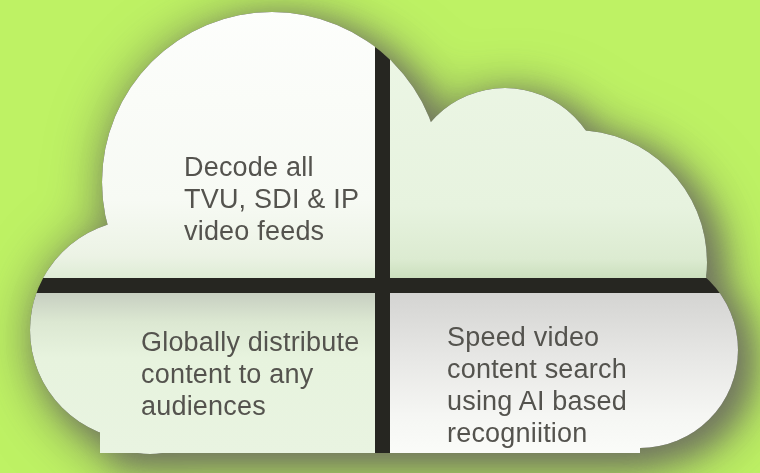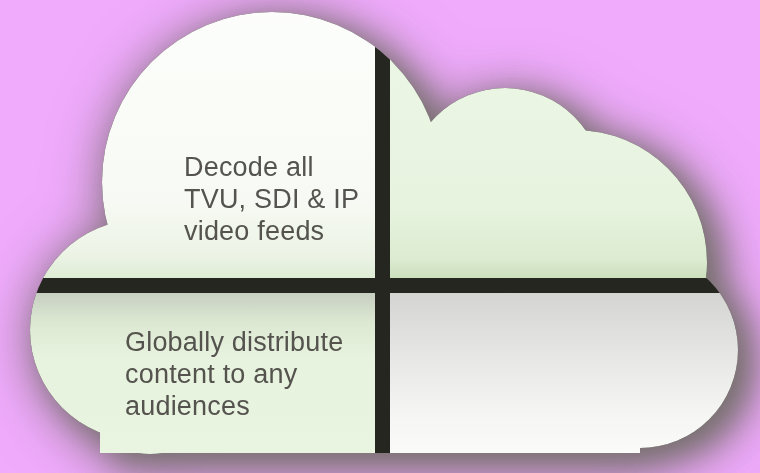--- a/index.html
+++ b/index.html
@@ -14,7 +14,7 @@
     position: relative;
     width: 760px;
     height: 473px;
-    background: #f0abfc;
+    background: #bef264;
   }
   .cloud-svg {
     position: absolute;

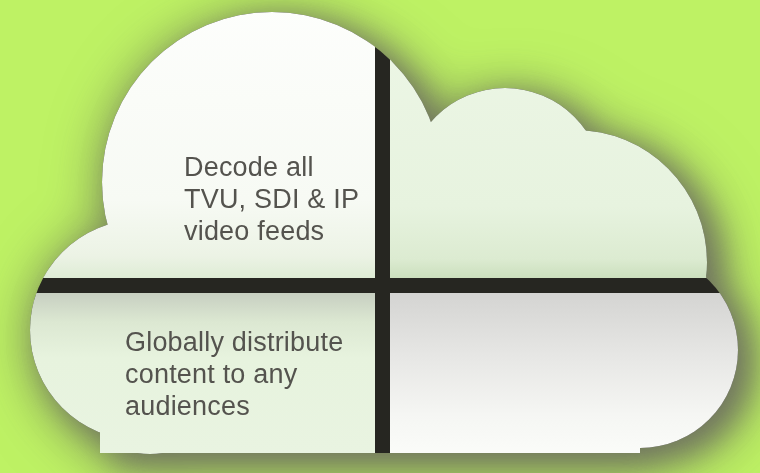--- a/index.html
+++ b/index.html
@@ -35,7 +35,7 @@
   }
   .qtext.tl { left: 184px; top: 151px; }
   .qtext.tr { left: 412px; top: 153px; }
-  .qtext.bl { left: 125px; top: 326px; }
+  .qtext.bl { left: 141px; top: 326px; }
   .qtext.br { left: 447px; top: 321px; }
 </style>
 </head>

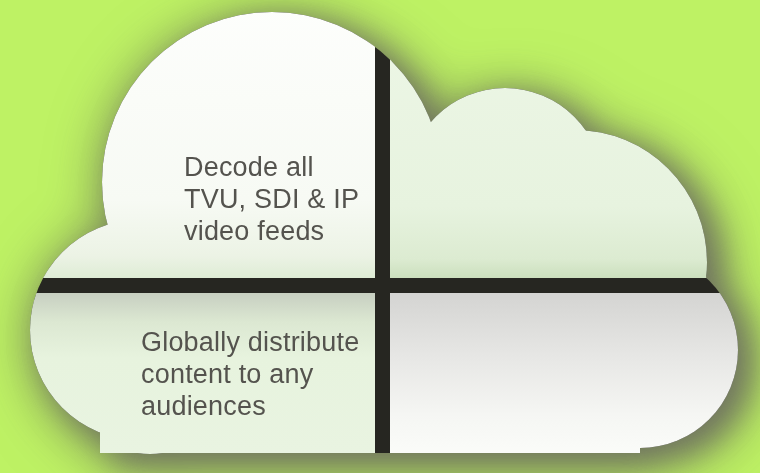--- a/index.html
+++ b/index.html
@@ -116,6 +116,10 @@
   <div class="qtext bl">Globally distribute
 content to any
 audiences</div>
+  <div class="qtext br">Speed video
+content search
+using AI based
+recogniition</div>
 
 </div>
 

